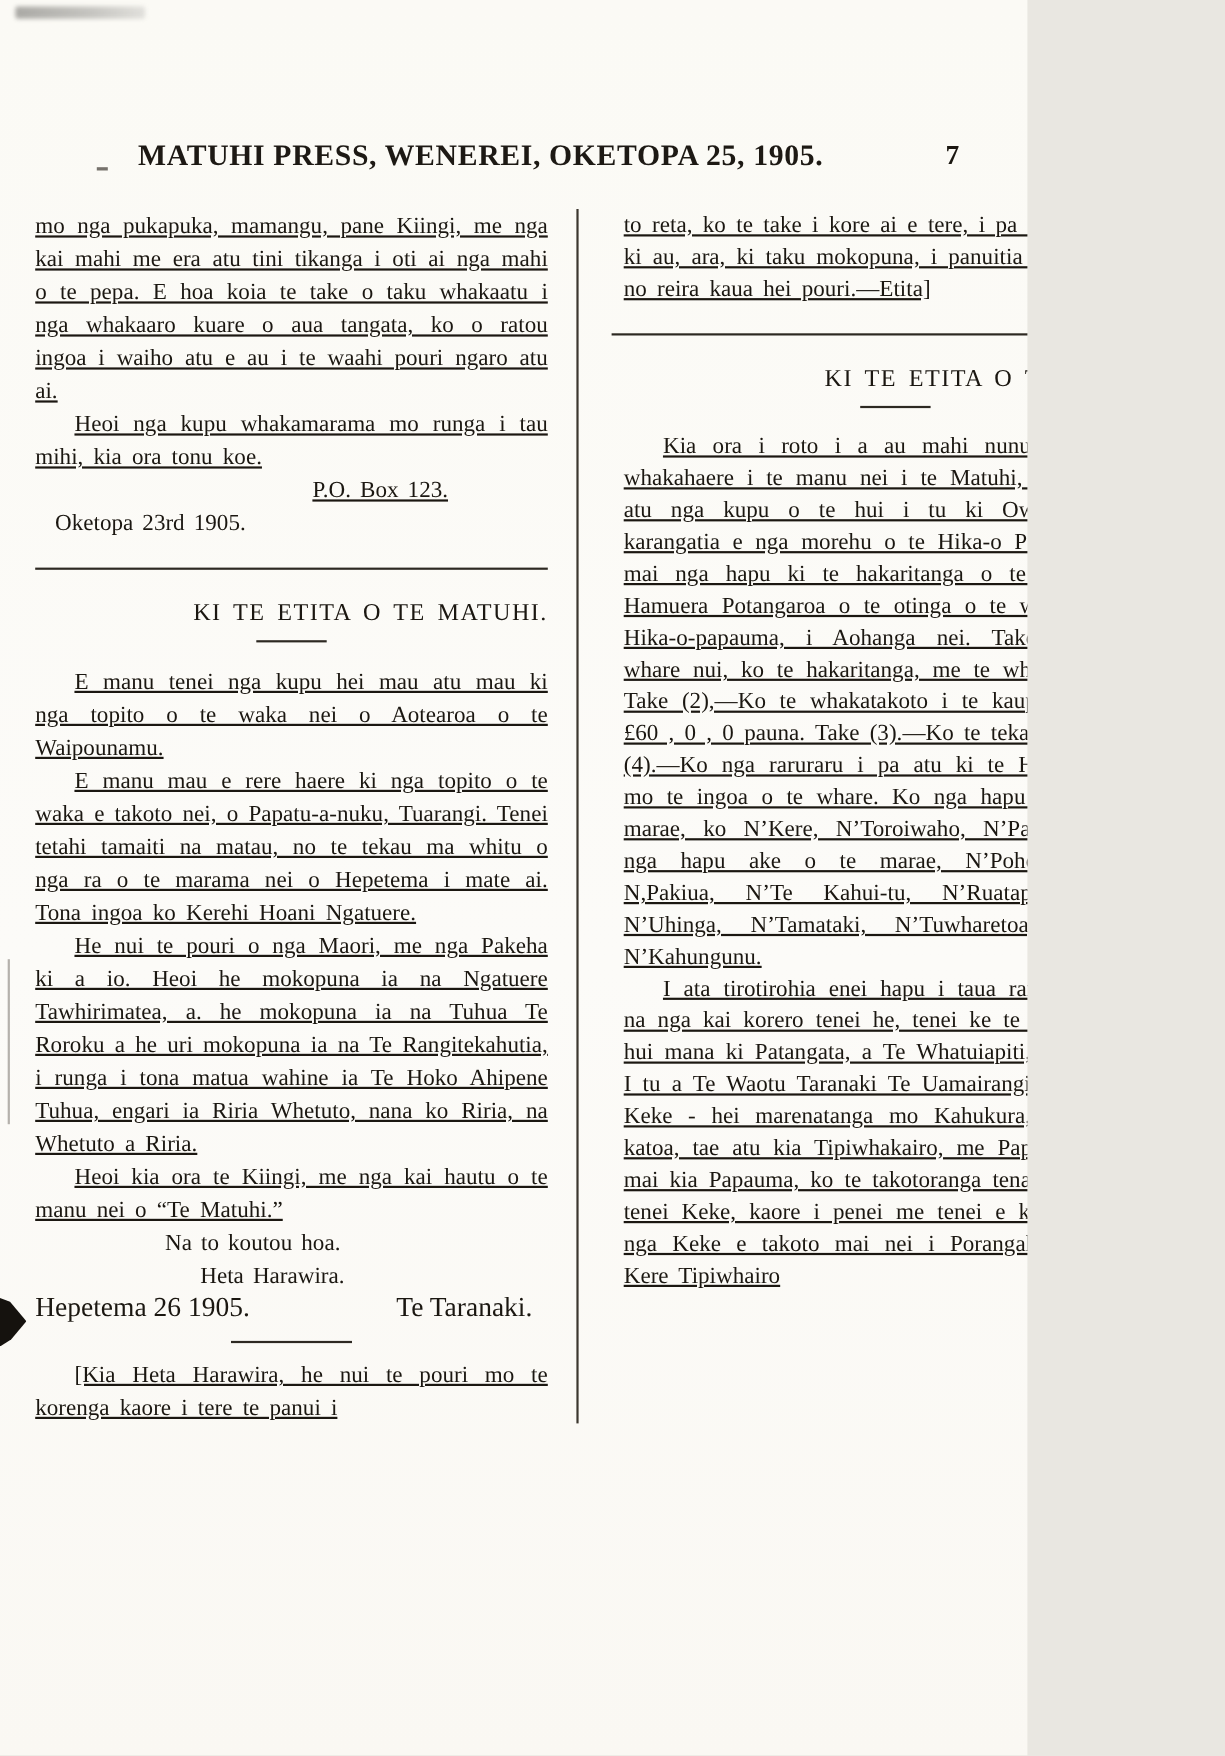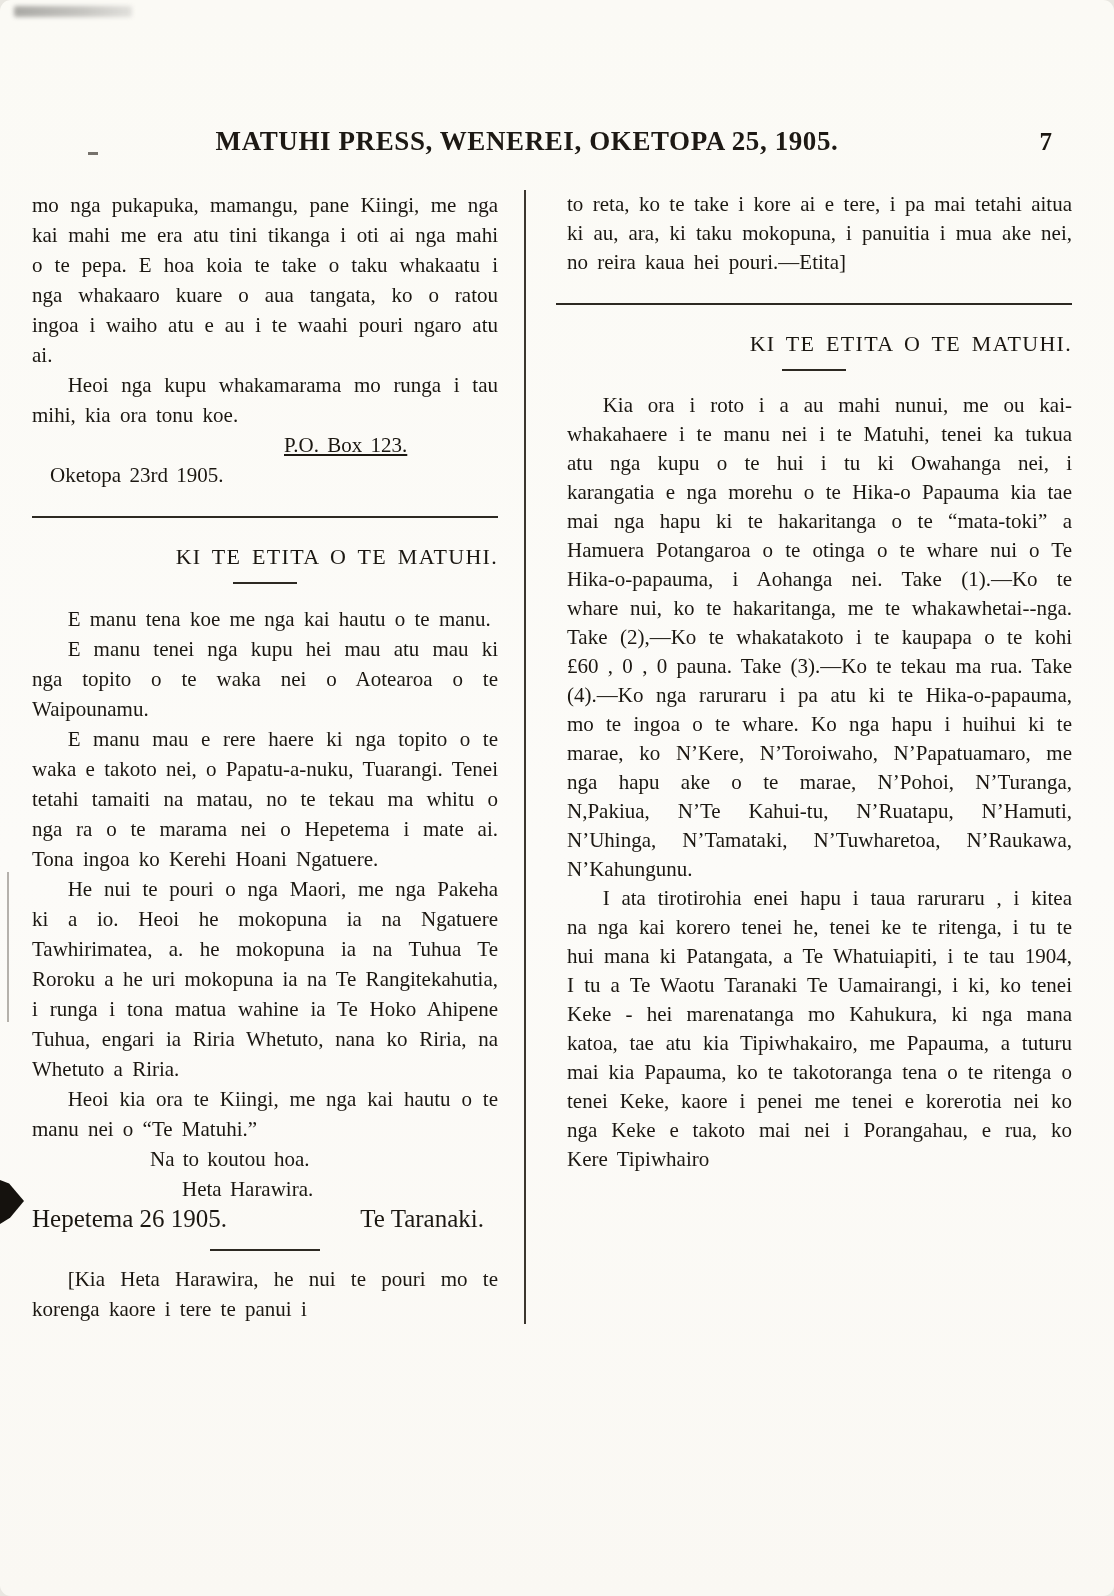--- a/index.html
+++ b/index.html
@@ -12,11 +12,10 @@
   }
   .page {
     position: relative;
-    width: 1114px;
+    width: 934px;
     height: 1596px;
     background: linear-gradient(180deg, #fbfaf5 0%, #fcfbf8 55%, #faf8f3 100%);
     overflow: hidden;
-    border-radius: 11px;
   }
 
   

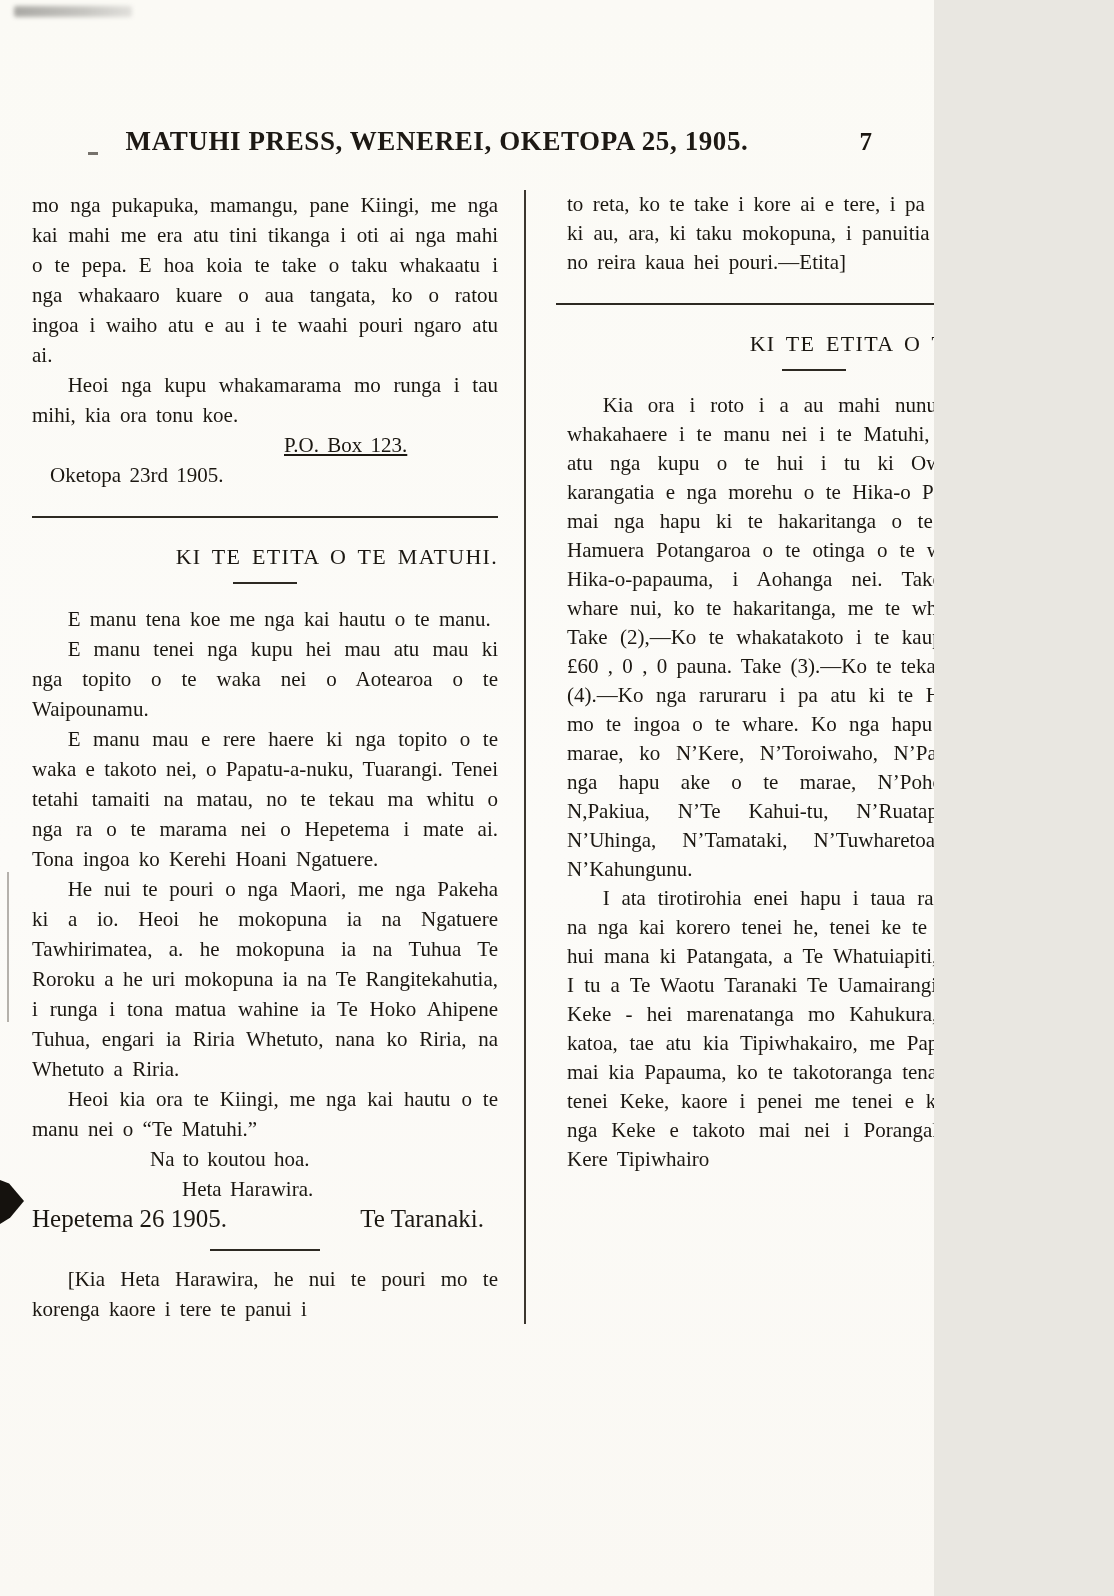--- a/index.html
+++ b/index.html
@@ -85,6 +85,7 @@
     text-align: justify;
     text-indent: 1.7em;
     word-spacing: 4px;
+    text-decoration: underline;
   }
   .col-right p.body-text { line-height: 29px; margin-left: 11px; }
   p.no-indent { text-indent: 0; }

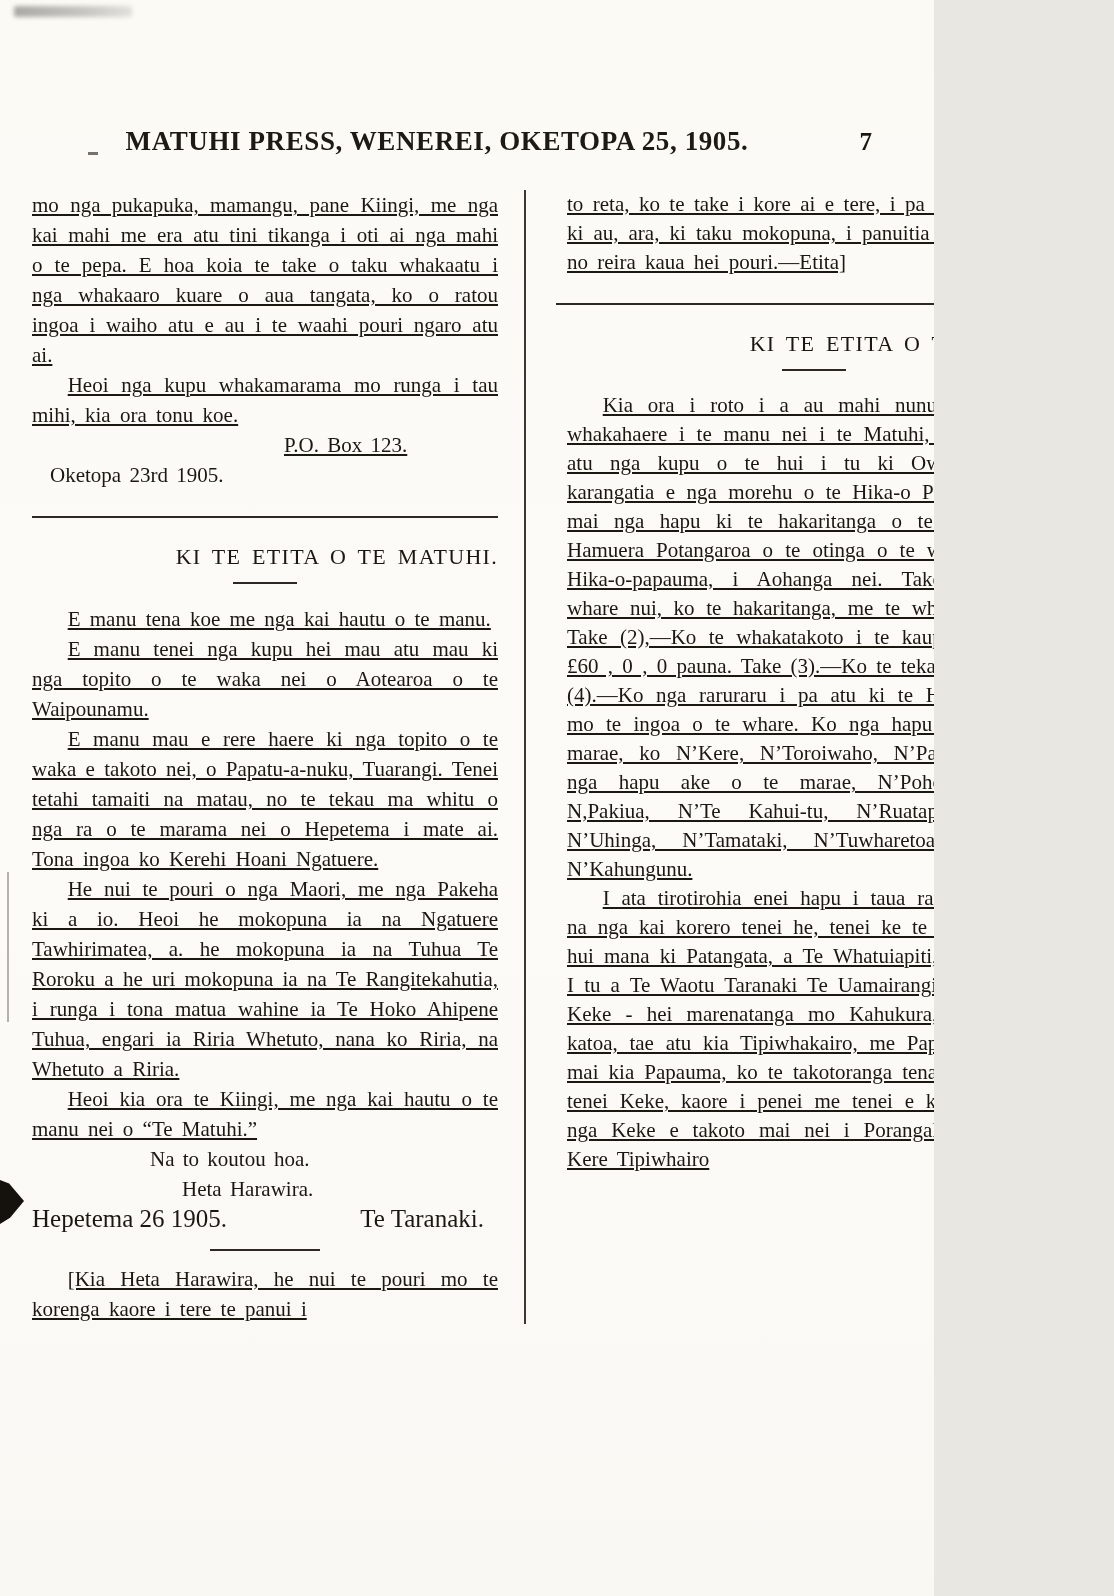--- a/index.html
+++ b/index.html
@@ -162,7 +162,6 @@
       <h2 class="section-heading">KI TE ETITA O TE MATUHI.</h2>
       <div class="heading-rule"></div>
 
-      <p class="body-text">E manu tena koe me nga kai hautu o te manu.</p>
       <p class="body-text">E manu tenei nga kupu hei mau atu mau ki nga topito o te waka nei o Aotearoa o te Waipounamu.</p>
       <p class="body-text">E manu mau e rere haere ki nga topito o te waka e takoto nei, o Papatu-a-nuku, Tuarangi.  Tenei tetahi tamaiti na matau, no te tekau ma whitu o nga ra o te marama nei o Hepetema i mate ai.  Tona ingoa ko Kerehi Hoani Ngatuere.</p>
       <p class="body-text">He nui te pouri o nga Maori, me nga Pakeha ki a io.  Heoi he mokopuna ia na Ngatuere Tawhirimatea, a. he mokopuna ia na Tuhua Te Roroku a he uri mokopuna ia na Te Rangitekahutia, i runga i tona matua wahine ia Te Hoko Ahipene Tuhua, engari ia Riria Whetuto, nana ko Riria, na Whetuto a Riria.</p>

